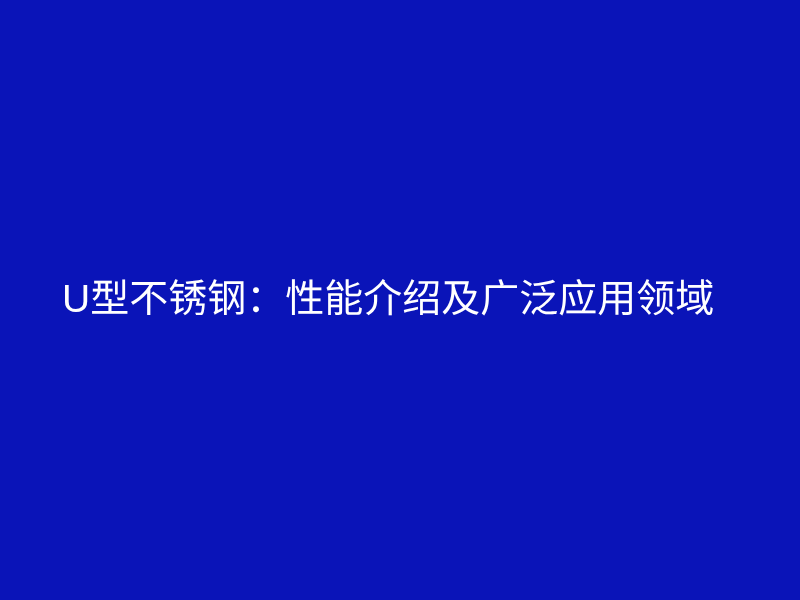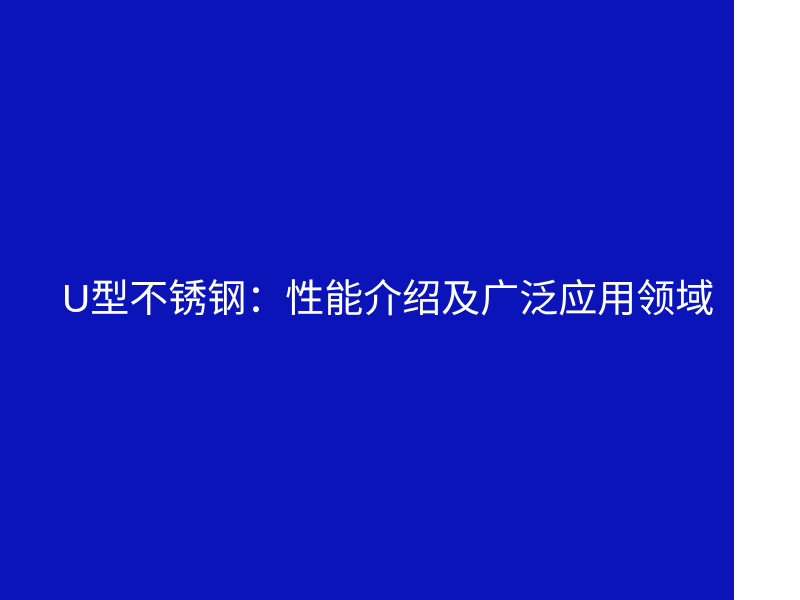--- a/index.html
+++ b/index.html
@@ -19,7 +19,7 @@
   .slide {
     position: relative;
     box-sizing: border-box;
-    width: 734px;
+    width: 800px;
     height: 600px;
     background: #0a14b8;          
     display: flex;

